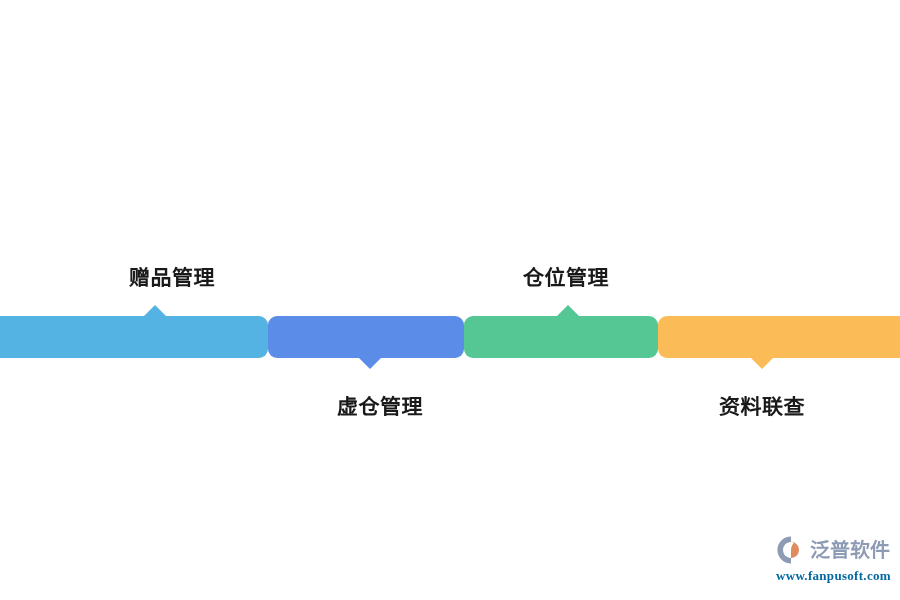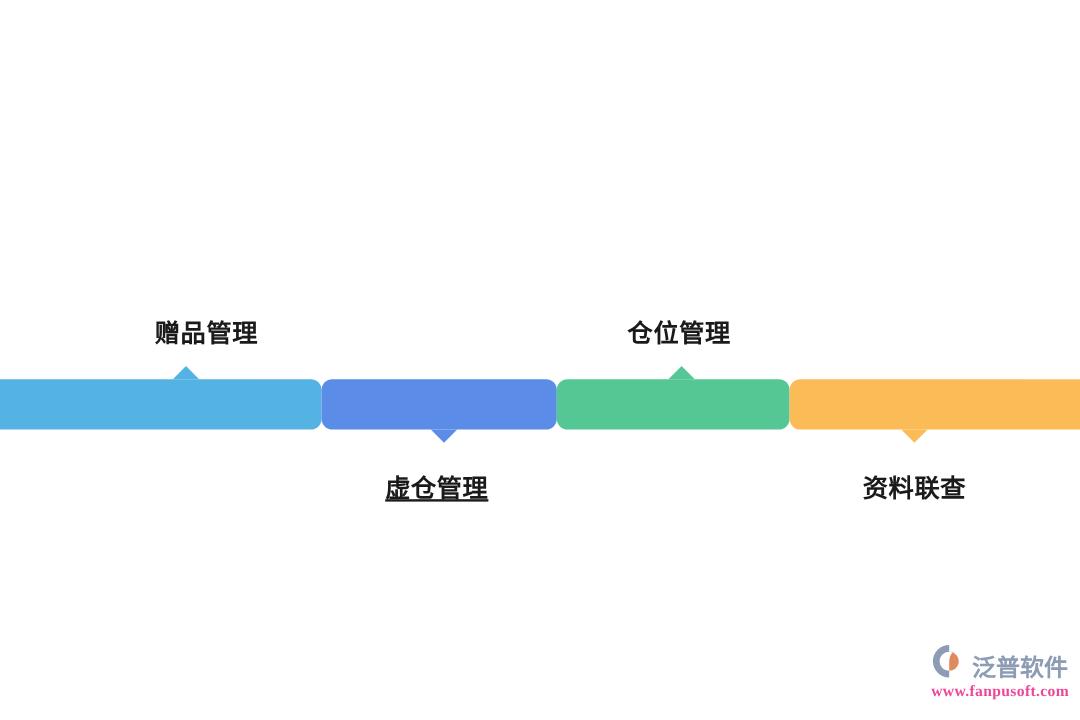--- a/index.html
+++ b/index.html
@@ -145,7 +145,7 @@
 
   <div class="label above" style="left:152px;margin-left:20px;">赠品管理</div>
 
-  <div class="label below" style="left:364px;text-decoration:underline;">虚仓管理</div>
+  <div class="label below" style="left:380px;">虚仓管理</div>
 
   <div class="label below" style="left:762px;">资料联查</div>
 

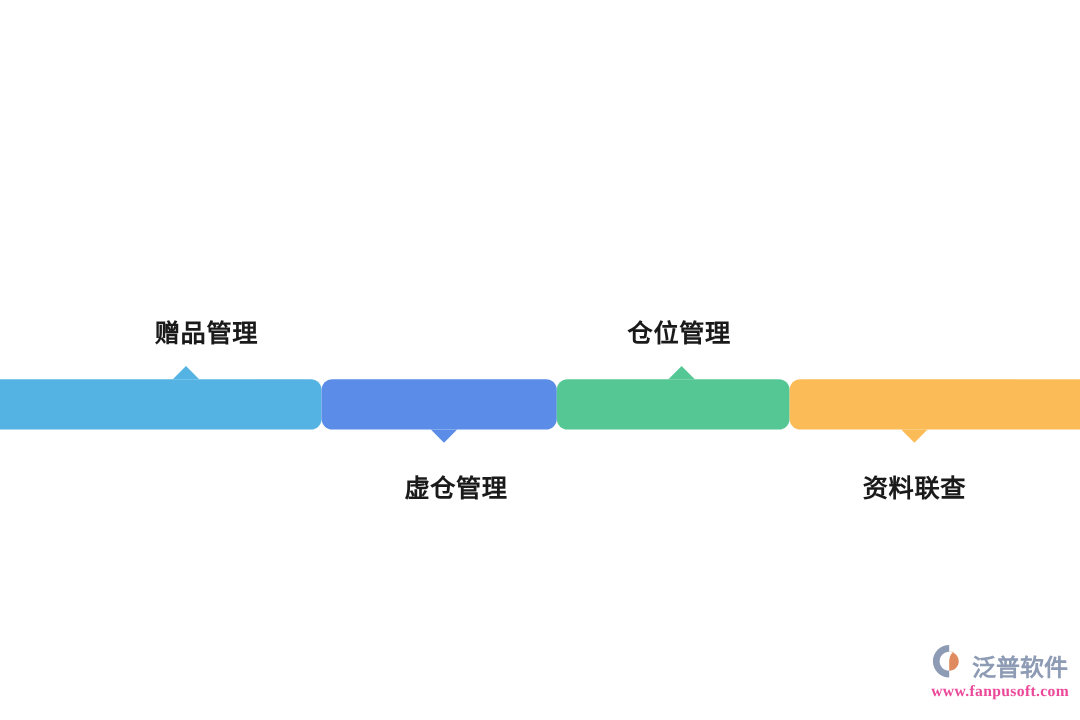--- a/index.html
+++ b/index.html
@@ -92,7 +92,7 @@
   }
   .wm-row {
     display: flex;
-    align-items: flex-end;
+    align-items: center;
     gap: 4px;
     height: 32px;
   }

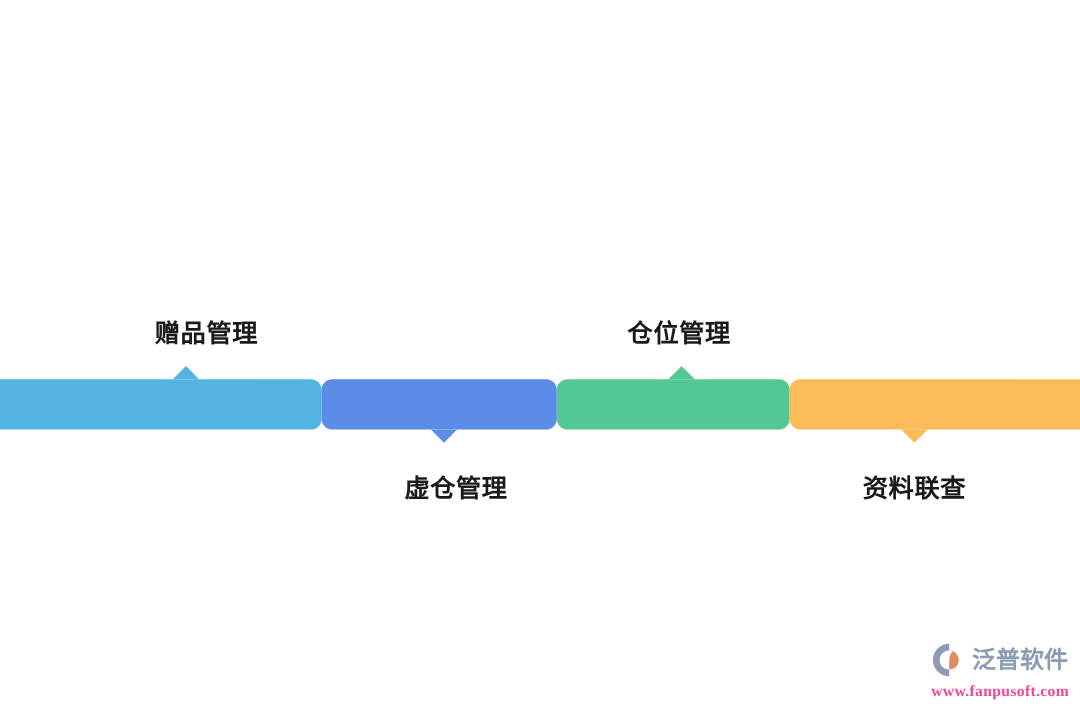--- a/index.html
+++ b/index.html
@@ -113,7 +113,7 @@
     margin-top: 2px;
     font-size: 13px;
     font-weight: bold;
-    color: #ec4899;
+    color: #0369a1;
     letter-spacing: 0.3px;
     font-family: "Liberation Serif", "DejaVu Serif", serif;
   }

